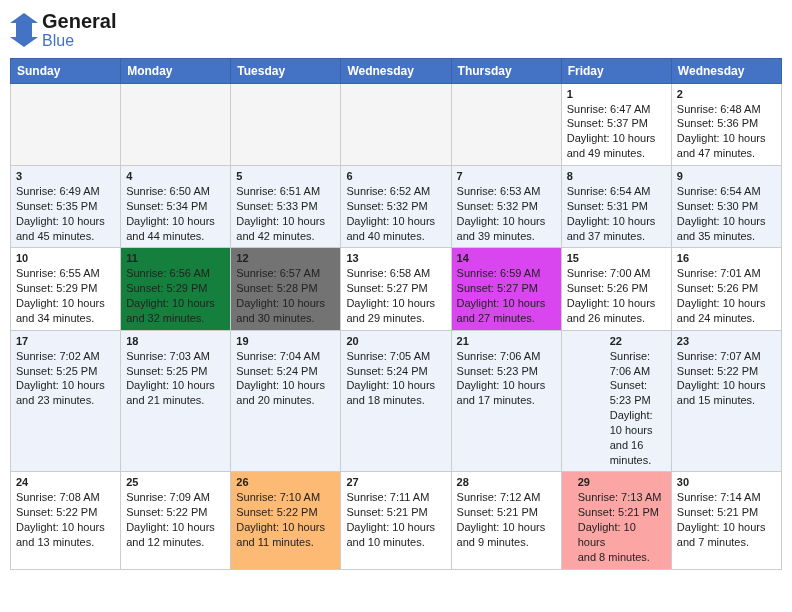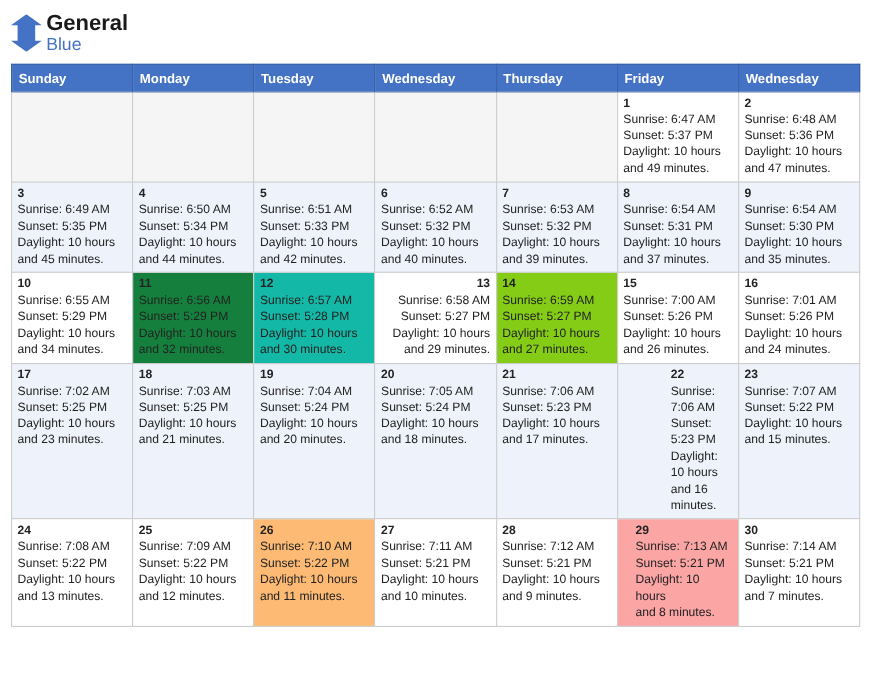--- a/index.html
+++ b/index.html
@@ -199,7 +199,7 @@
 Daylight: 10 hours
 and 32 minutes.</div>
         </td>
-        <td style="background: #14b8a6;">
+        <td style="background: #737373;">
           <span class="day-num">12</span>
           <div class="day-info" style="white-space: pre-line;">Sunrise: 6:57 AM
 Sunset: 5:28 PM

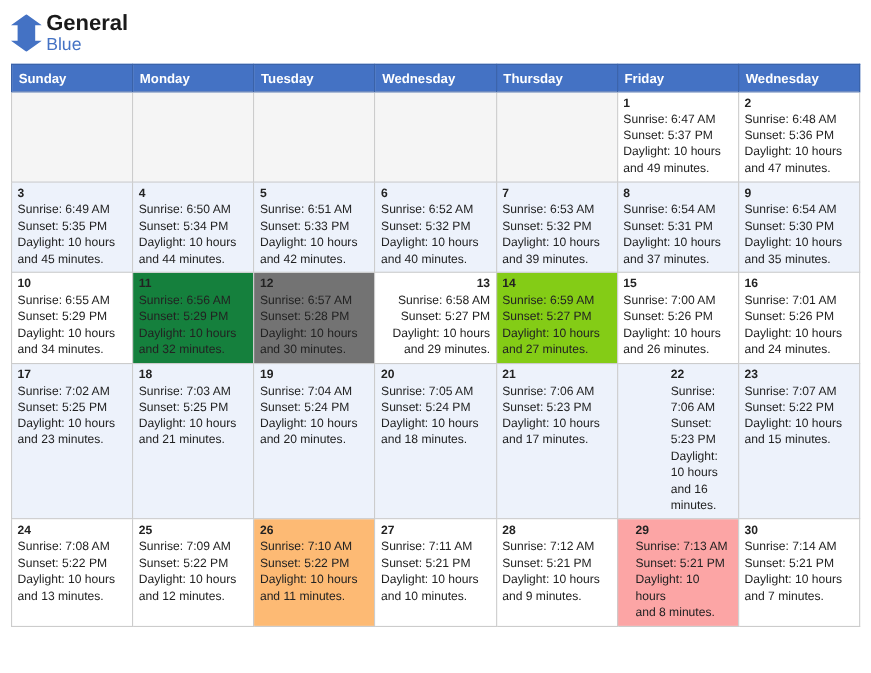--- a/index.html
+++ b/index.html
@@ -206,7 +206,7 @@
 Daylight: 10 hours
 and 30 minutes.</div>
         </td>
-        <td style="background: rgb(255, 255, 255); text-align: right;">
+        <td style="background: rgb(255, 255, 255);">
           <span class="day-num">13</span>
           <div class="day-info" style="white-space: pre-line;">Sunrise: 6:58 AM
 Sunset: 5:27 PM

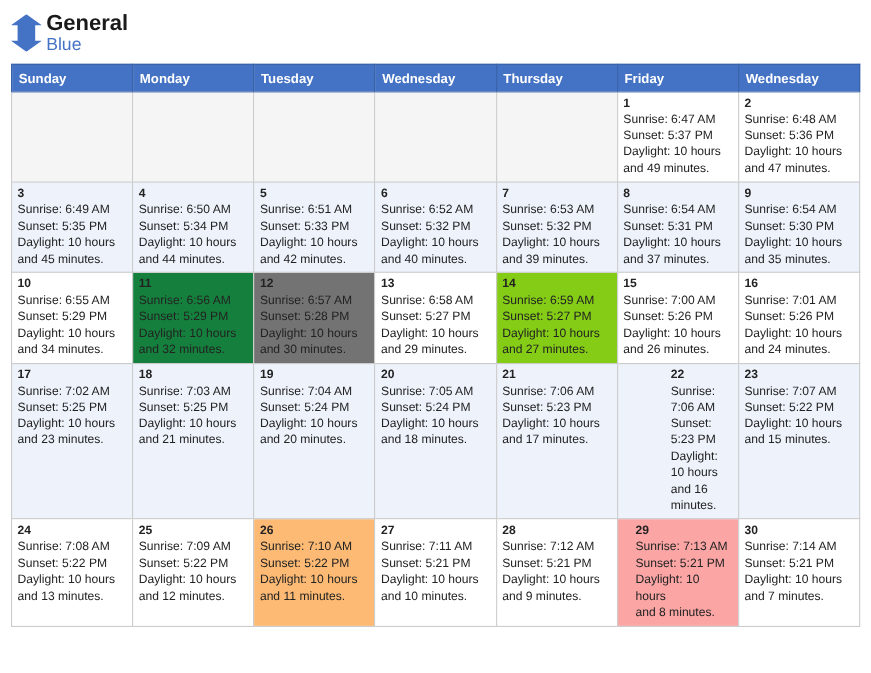--- a/index.html
+++ b/index.html
@@ -213,7 +213,7 @@
 Daylight: 10 hours
 and 29 minutes.</div>
         </td>
-        <td style="background: #84cc16;">
+        <td style="background: #d946ef;">
           <span class="day-num">14</span>
           <div class="day-info" style="white-space: pre-line;">Sunrise: 6:59 AM
 Sunset: 5:27 PM

